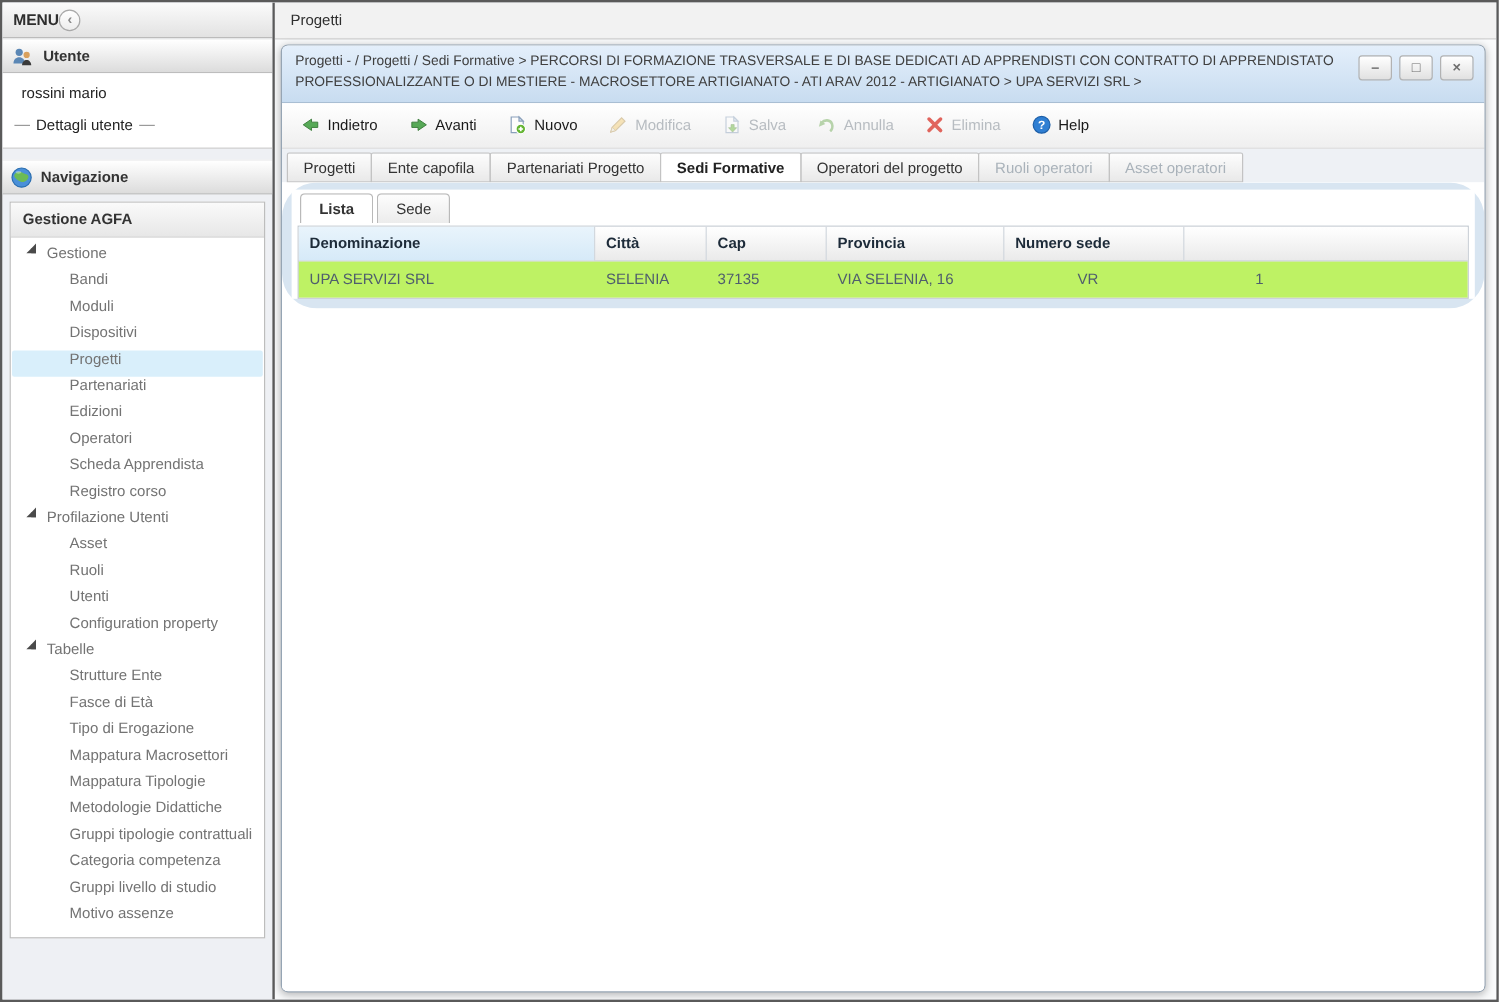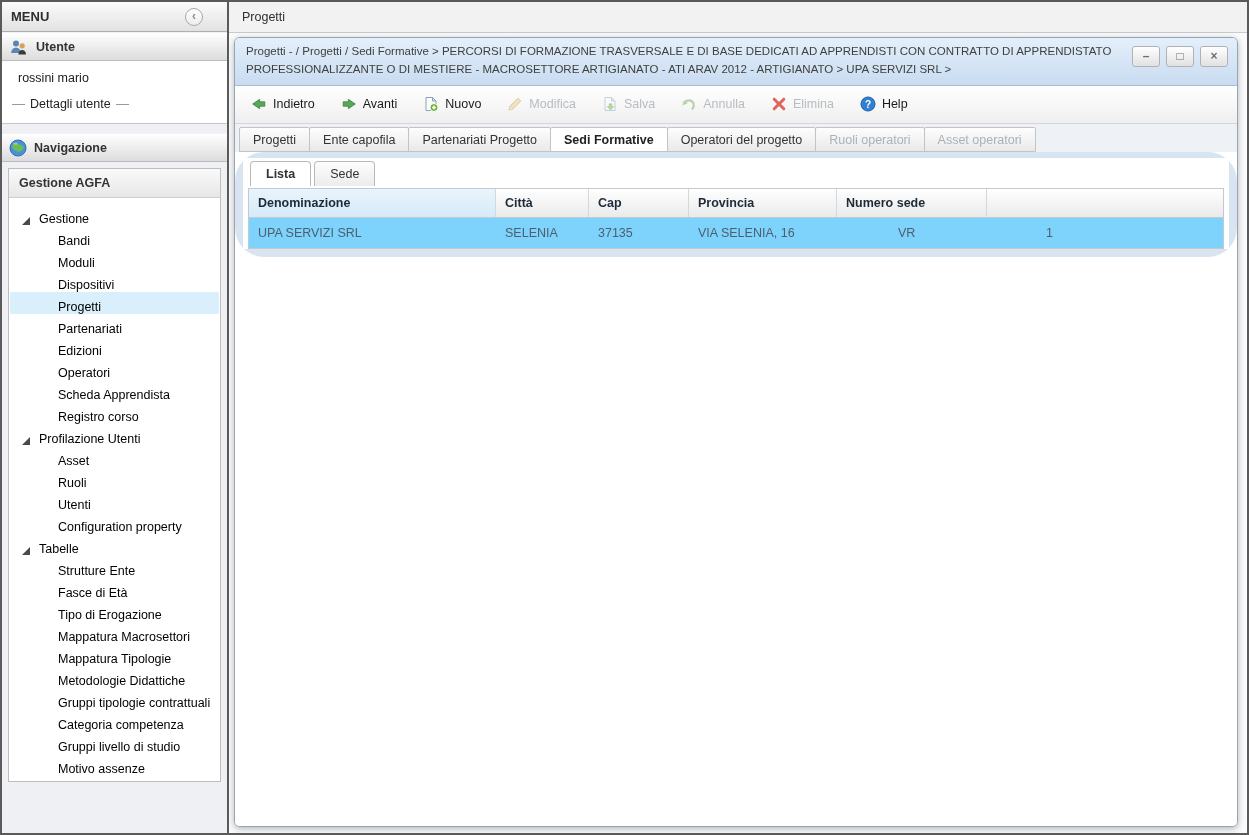--- a/index.html
+++ b/index.html
@@ -27,9 +27,9 @@
     height: 30px; flex: 0 0 30px;
     background: linear-gradient(#fbfbfb, #e2e2e2);
     border-bottom: 1px solid #aeaeae;
-    display: flex; align-items: center; justify-content: space-between;
-    padding: 0 24px 0 9px;
-    font-weight: bold; font-size: 13px; color: #2e2e2e; gap: 13px;
+    display: flex; align-items: center; 
+    padding: 0 0 0 9px;
+    font-weight: bold; font-size: 13px; color: #2e2e2e;
   }
   .collapse-btn {
     width: 18px; height: 18px; border-radius: 50%;

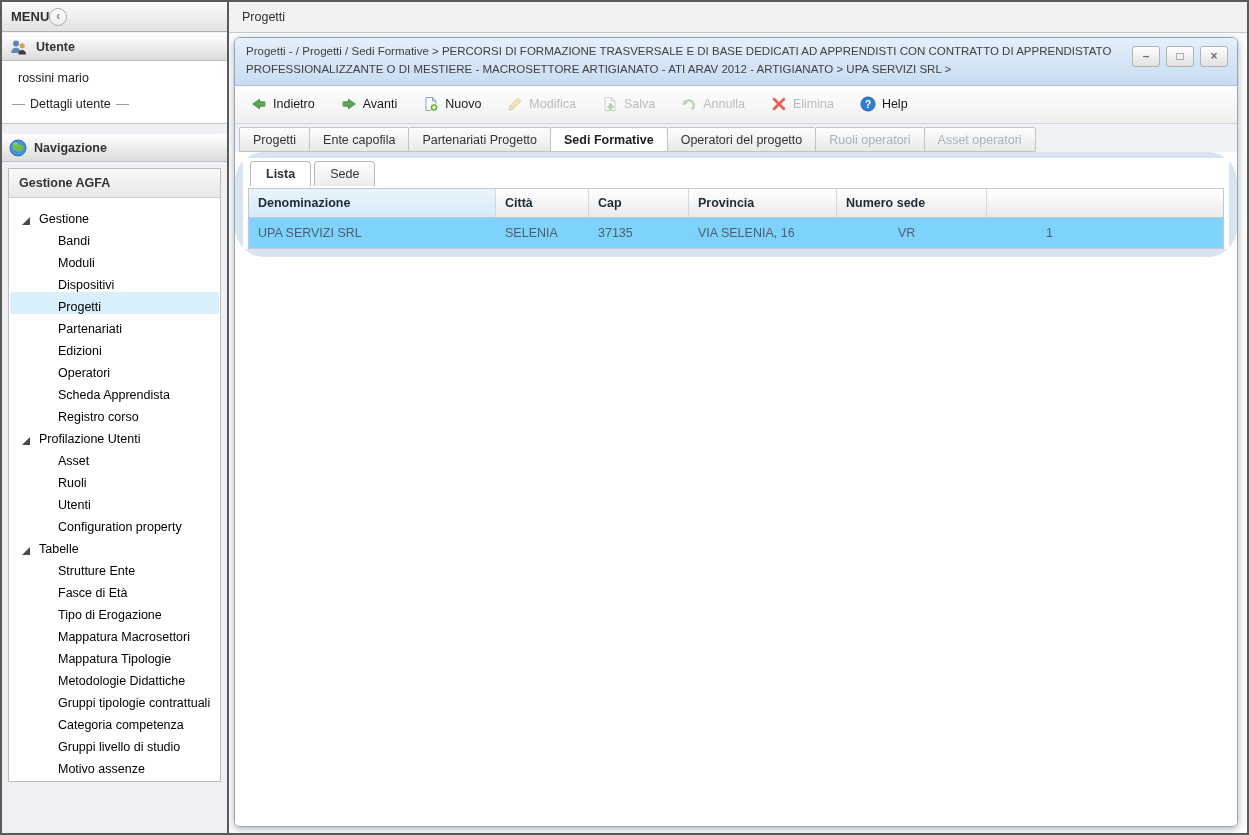--- a/index.html
+++ b/index.html
@@ -71,8 +71,8 @@
   }
   .tree-list { padding-top: 6px; }
   .tree-item {
-    height: 22px; display: flex; align-items: flex-end;
-    font-size: 12.5px; color: #000000; cursor: pointer;
+    height: 22px; display: flex; align-items: flex-start;
+    font-size: 12.5px; color: #737373; cursor: pointer;
     border-radius: 2px; margin: 0 1px;
   }
   .tree-item.lvl0 { padding-left: 12px; }

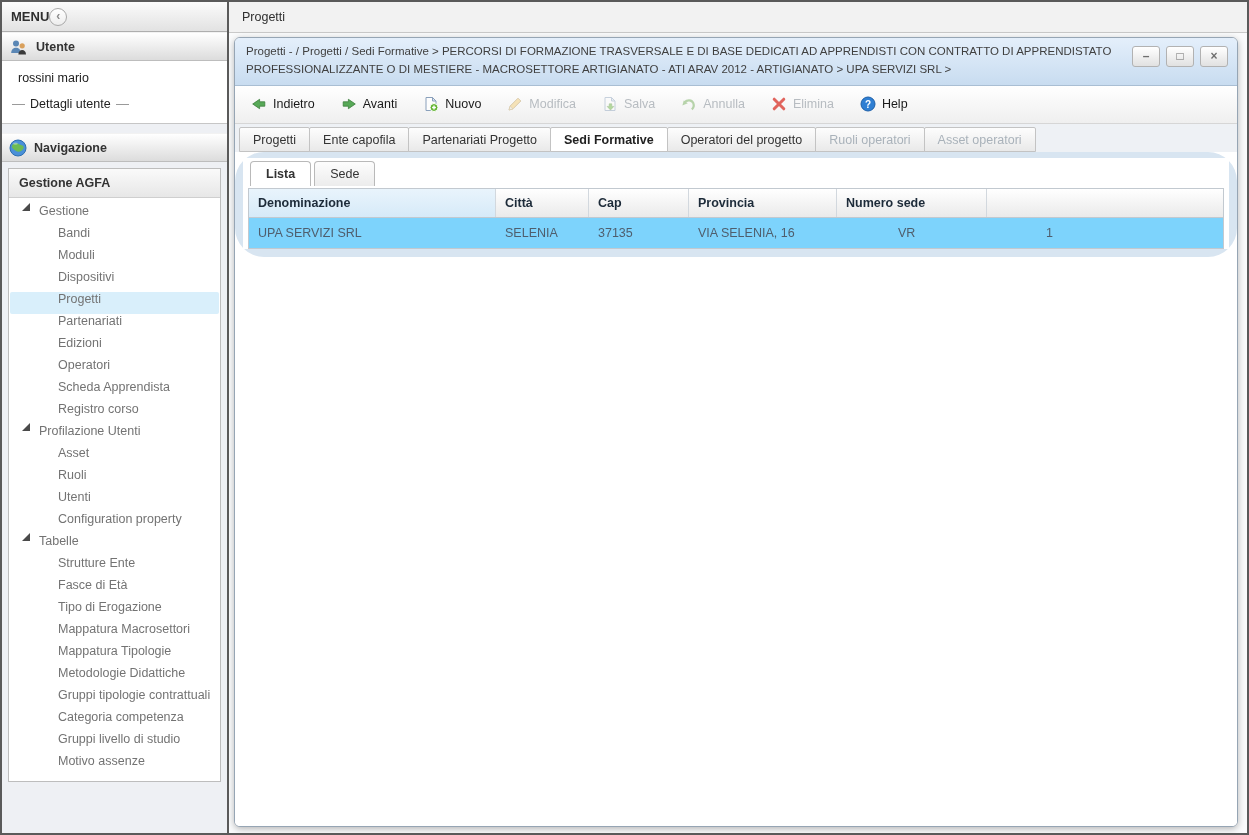--- a/index.html
+++ b/index.html
@@ -181,7 +181,7 @@
   }
   .gh.sorted { background: linear-gradient(#e9f4fc, #d6eaf8); }
   .gh.spacer { flex: 1; border-right: none; cursor: default; }
-  .grid-drow { display: flex; height: 30px; background: #7dd3fc; cursor: pointer; }
+  .grid-drow { display: flex; height: 30px; background: #bef264; cursor: pointer; }
   .gd {
     padding: 0 9px; line-height: 30px;
     font-size: 12.5px; color: #4f5e6d;

